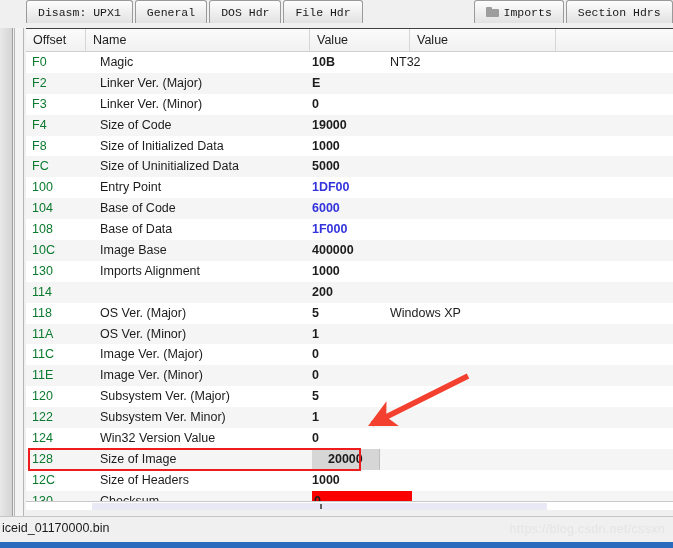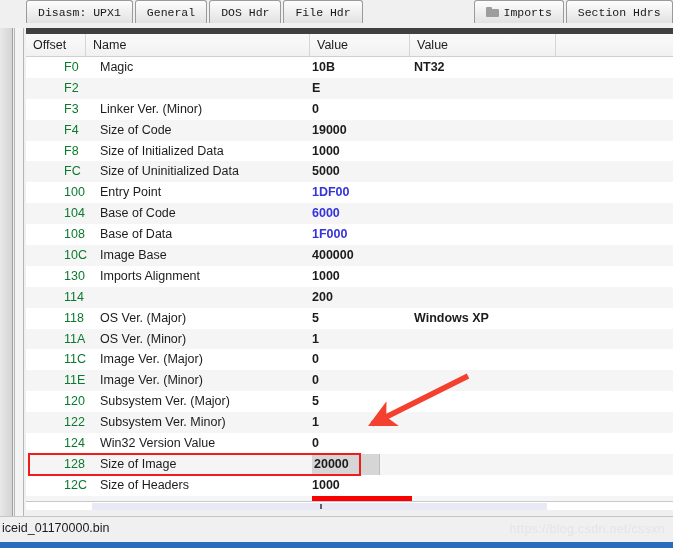--- a/index.html
+++ b/index.html
@@ -121,7 +121,7 @@
     left: 26px; top: 28px;
     width: 647px; height: 482px;
     background: #c2410c;
-    border-top: 6px solid #404040;
+    border-top: 1px solid #404040;
     overflow: hidden;
   }
 

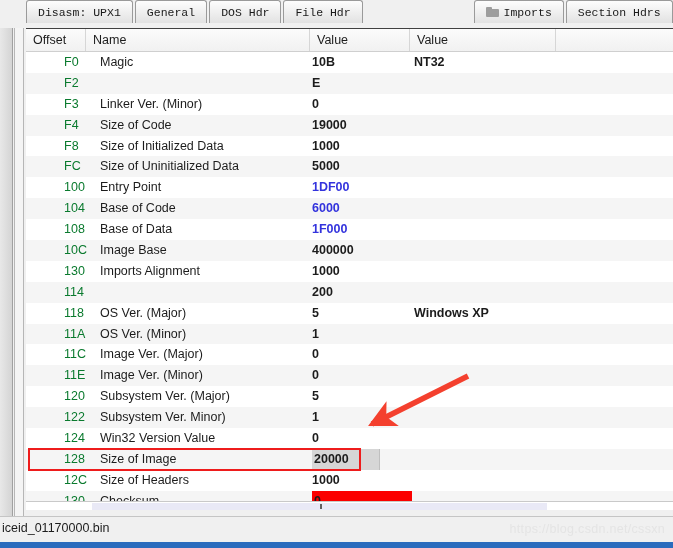--- a/index.html
+++ b/index.html
@@ -170,7 +170,7 @@
   }
 
   .c-expander { left: 6px;  width: 14px; }
-  .c-offset   { left: 38px; width: 60px; color: #0a7a2e; }
+  .c-offset   { left: 6px; width: 60px; color: #0a7a2e; }
   .c-name     { left: 74px; width: 212px; color: #1c1c1c; }
   .c-value1   { left: 286px; width: 98px; color: #1c1c1c; font-weight: bold; }
   .c-value2   { left: 388px; width: 180px; color: #1c1c1c; font-weight: bold; }

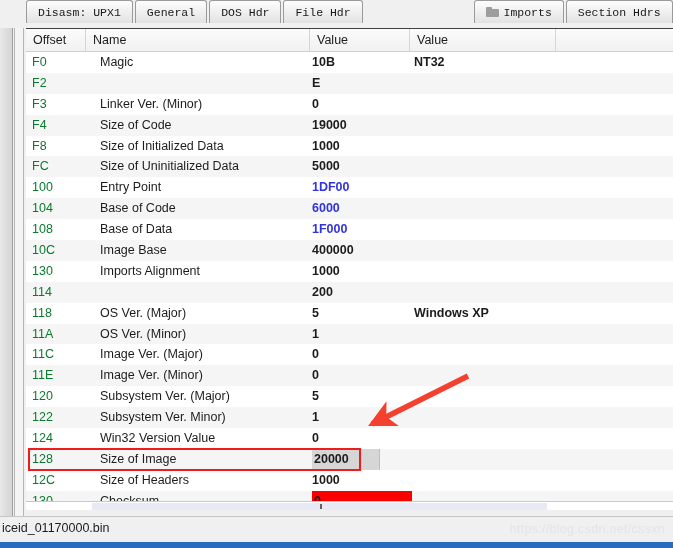--- a/index.html
+++ b/index.html
@@ -173,7 +173,7 @@
   .c-offset   { left: 6px; width: 60px; color: #0a7a2e; }
   .c-name     { left: 74px; width: 212px; color: #1c1c1c; }
   .c-value1   { left: 286px; width: 98px; color: #1c1c1c; font-weight: bold; }
-  .c-value2   { left: 388px; width: 180px; color: #1c1c1c; font-weight: bold; }
+  .c-value2   { left: 364px; width: 180px; color: #1c1c1c; }
 
   .c-value1.link { color: #3333dd; }
 

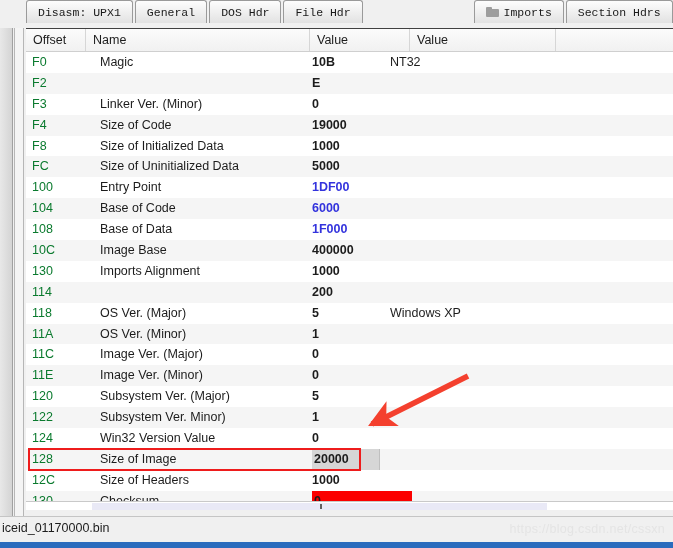--- a/index.html
+++ b/index.html
@@ -323,6 +323,7 @@
         <div class="row alt">
           <div class="cell c-expander"></div>
           <div class="cell c-offset">F2</div>
+          <div class="cell c-name">Linker Ver. (Major)</div>
           <div class="cell c-value1">E</div>
           <div class="cell c-value2"></div>
         </div>

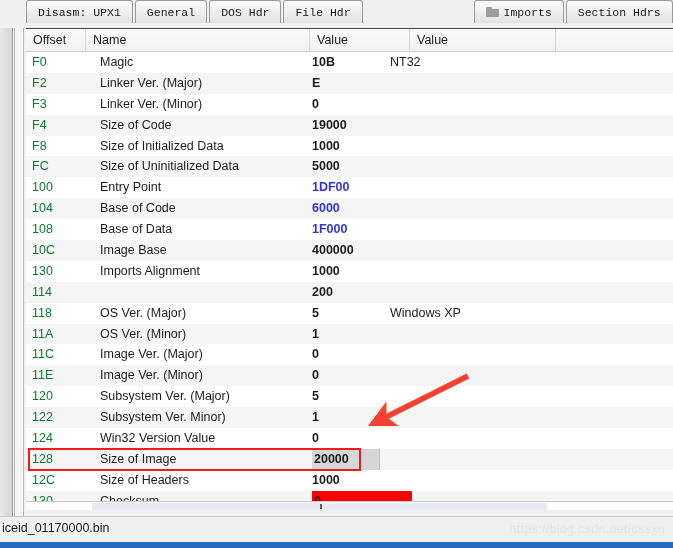--- a/index.html
+++ b/index.html
@@ -180,7 +180,7 @@
   
   .cell.selcell {
     background: #d6d6d6;
-    padding-left: 2px;
+    padding-left: 16px;
     width: 68px;
     border-right: 1px solid #bfbfbf;
   }

